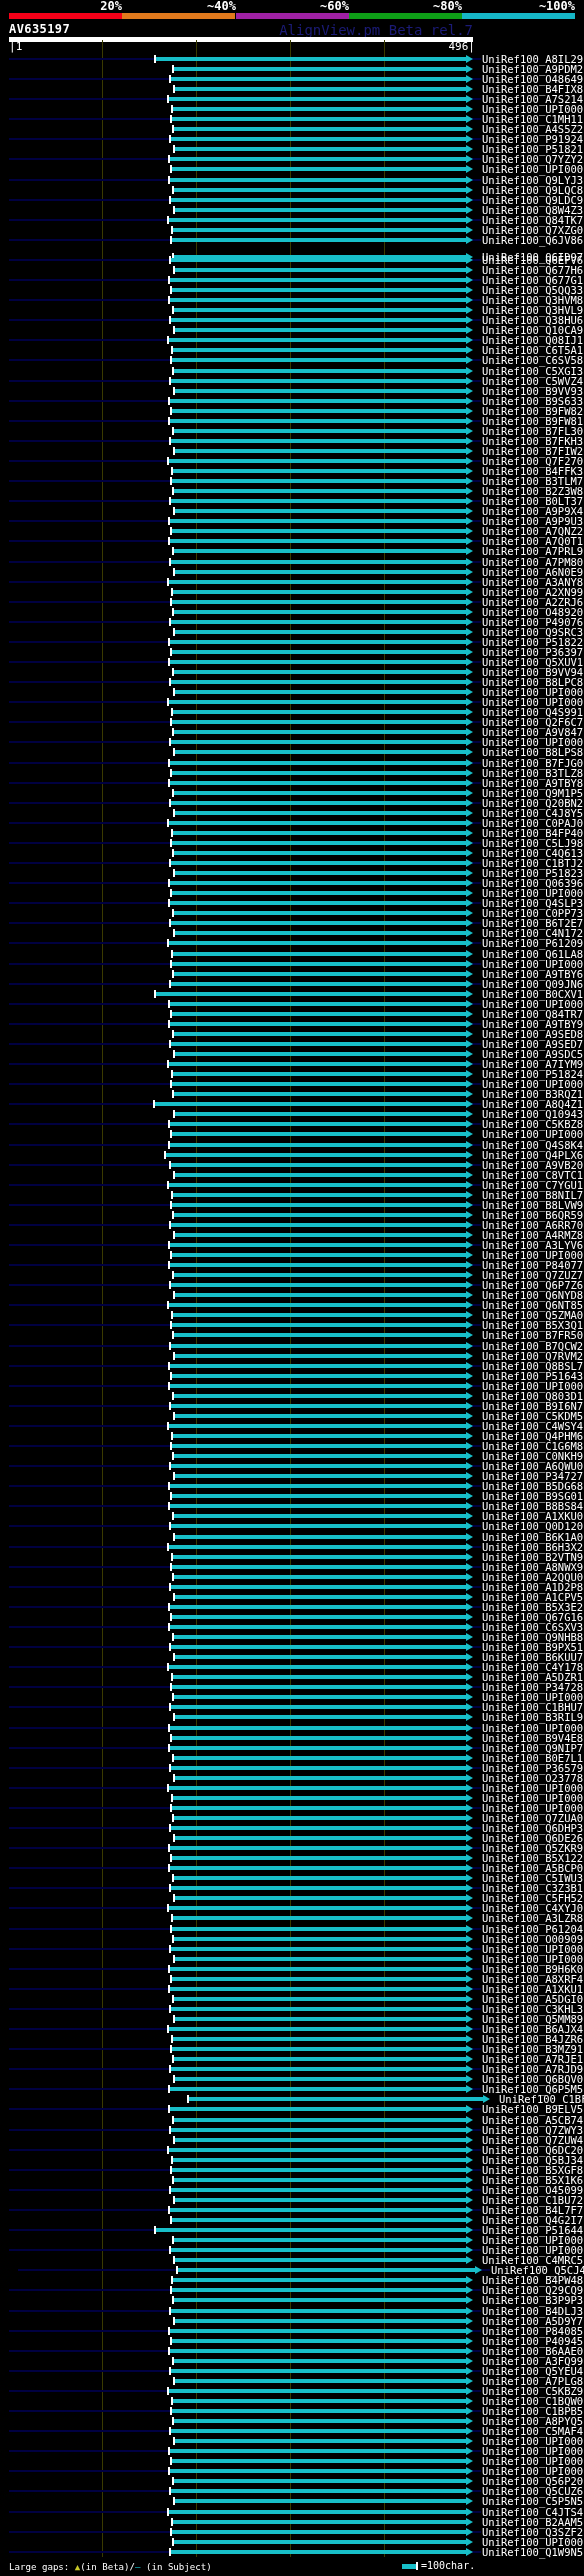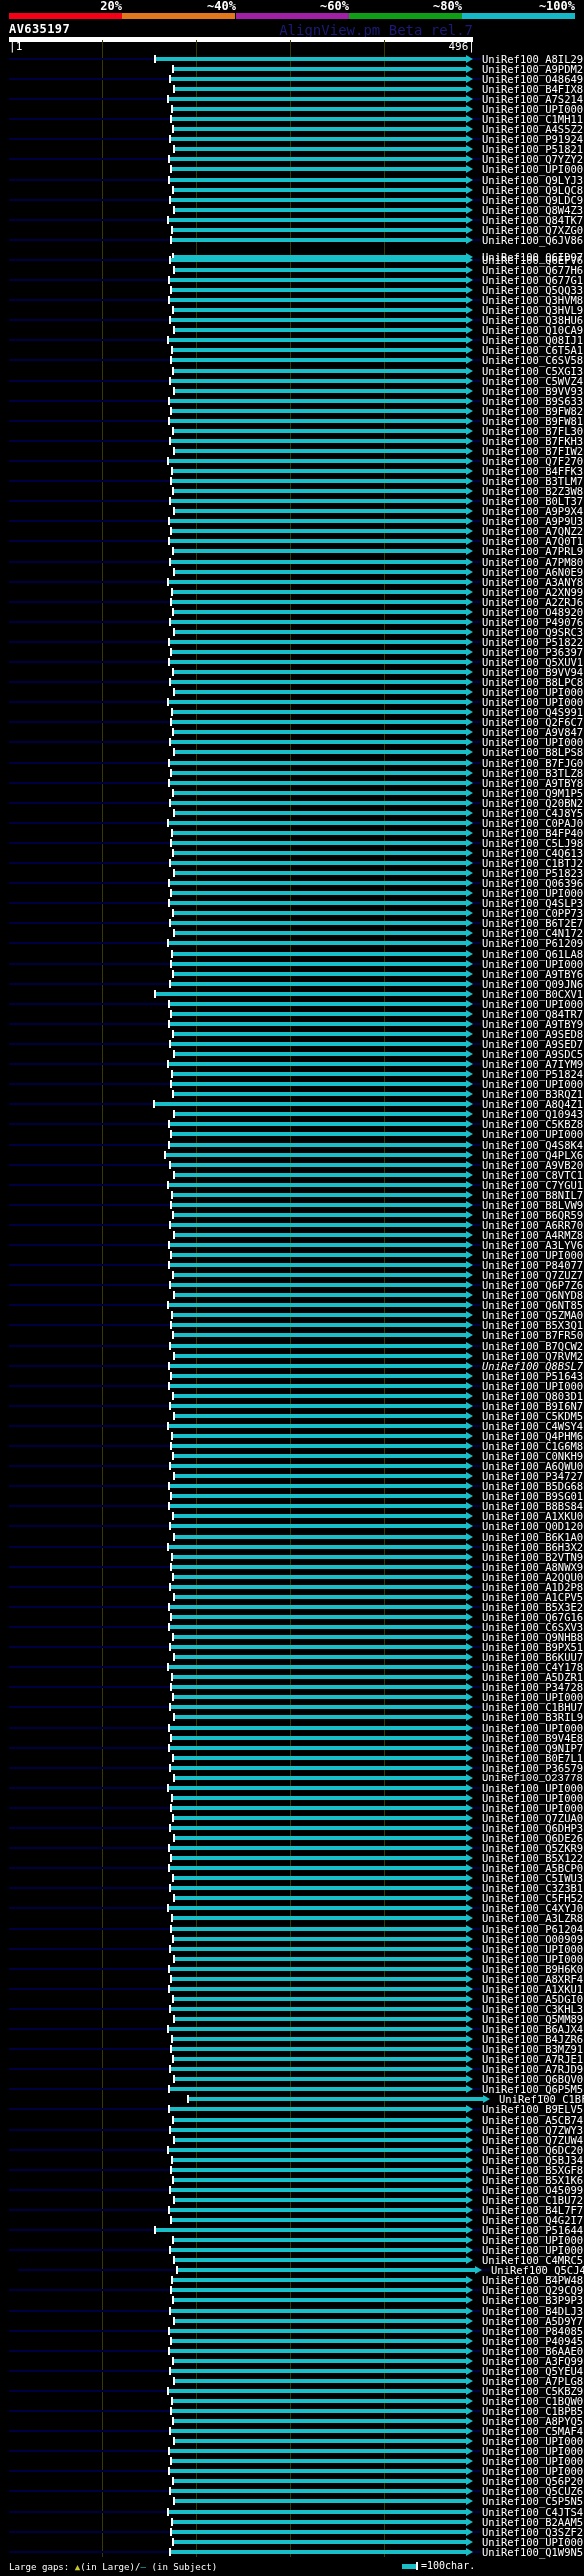--- a/index.html
+++ b/index.html
@@ -902,7 +902,7 @@
         <div class="arrow"></div>
         <div class="rlabel">UniRef100_Q7RVM2</div>
       </div>
-      <div class="row" style="top: 1361px; font-style: italic;">
+      <div class="row" style="top: 1361px;">
         <div class="guide"></div>
         <div class="bar" style="left: 169px; width: 297px;"></div>
         <div class="tick" style="left: 168px;"></div>

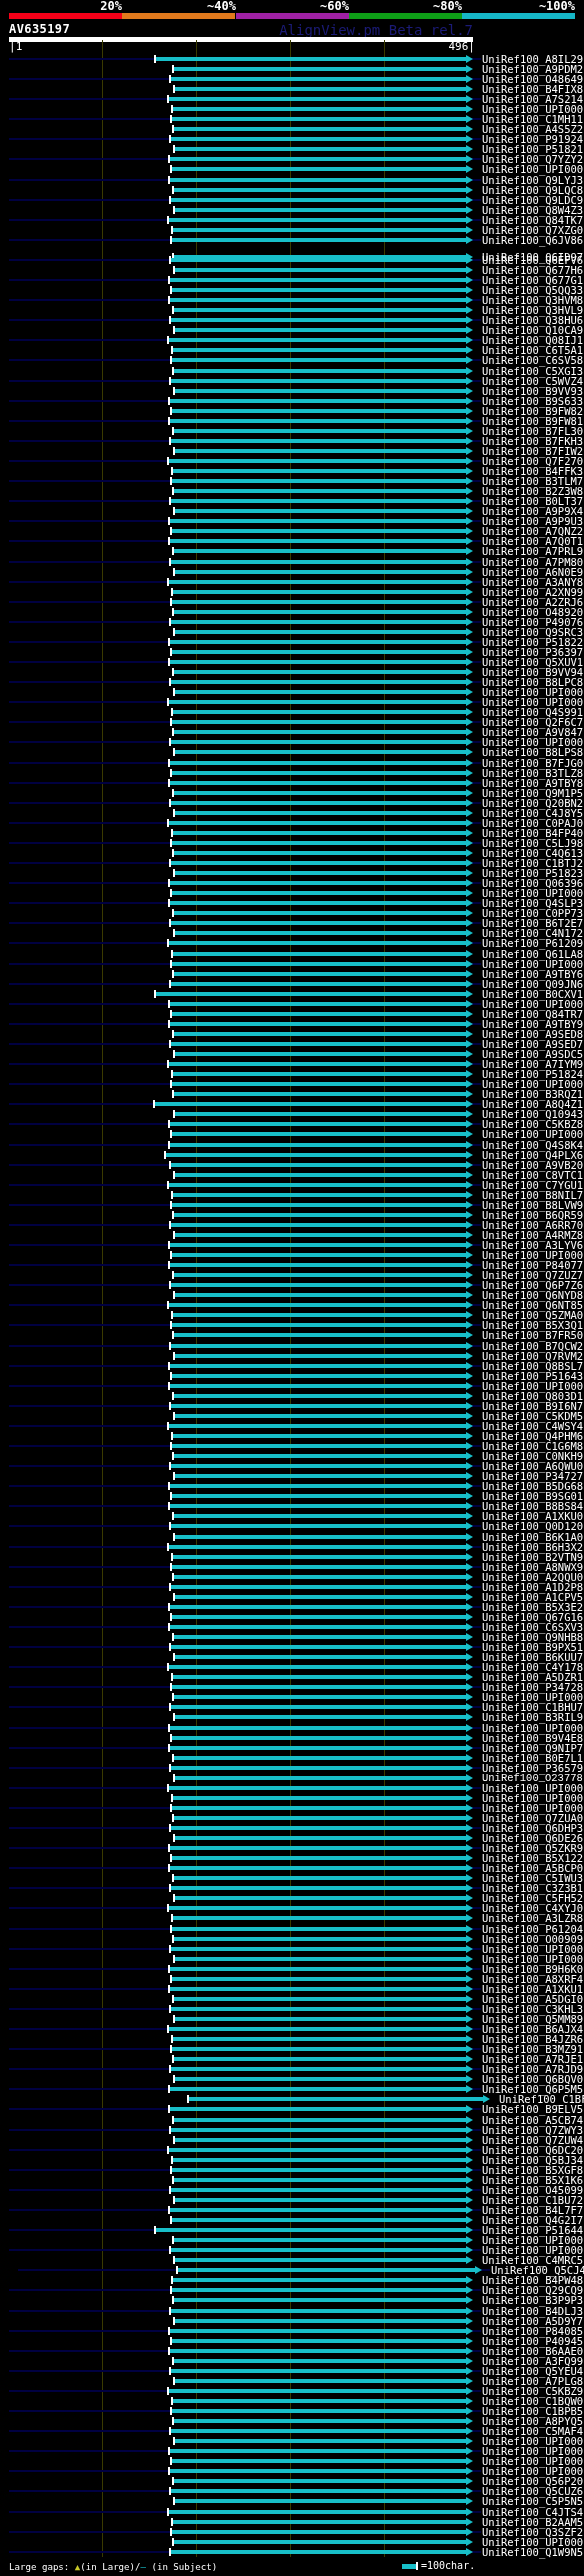--- a/index.html
+++ b/index.html
@@ -1169,7 +1169,7 @@
         <div class="arrow"></div>
         <div class="rlabel">UniRef100_P36579</div>
       </div>
-      <div class="row" style="top: 1773px; font-family: Liberation Mono, monospace;">
+      <div class="row" style="top: 1773px;">
         <div class="bar" style="left: 174px; width: 292px;"></div>
         <div class="tick" style="left: 173px;"></div>
         <div class="arrow"></div>

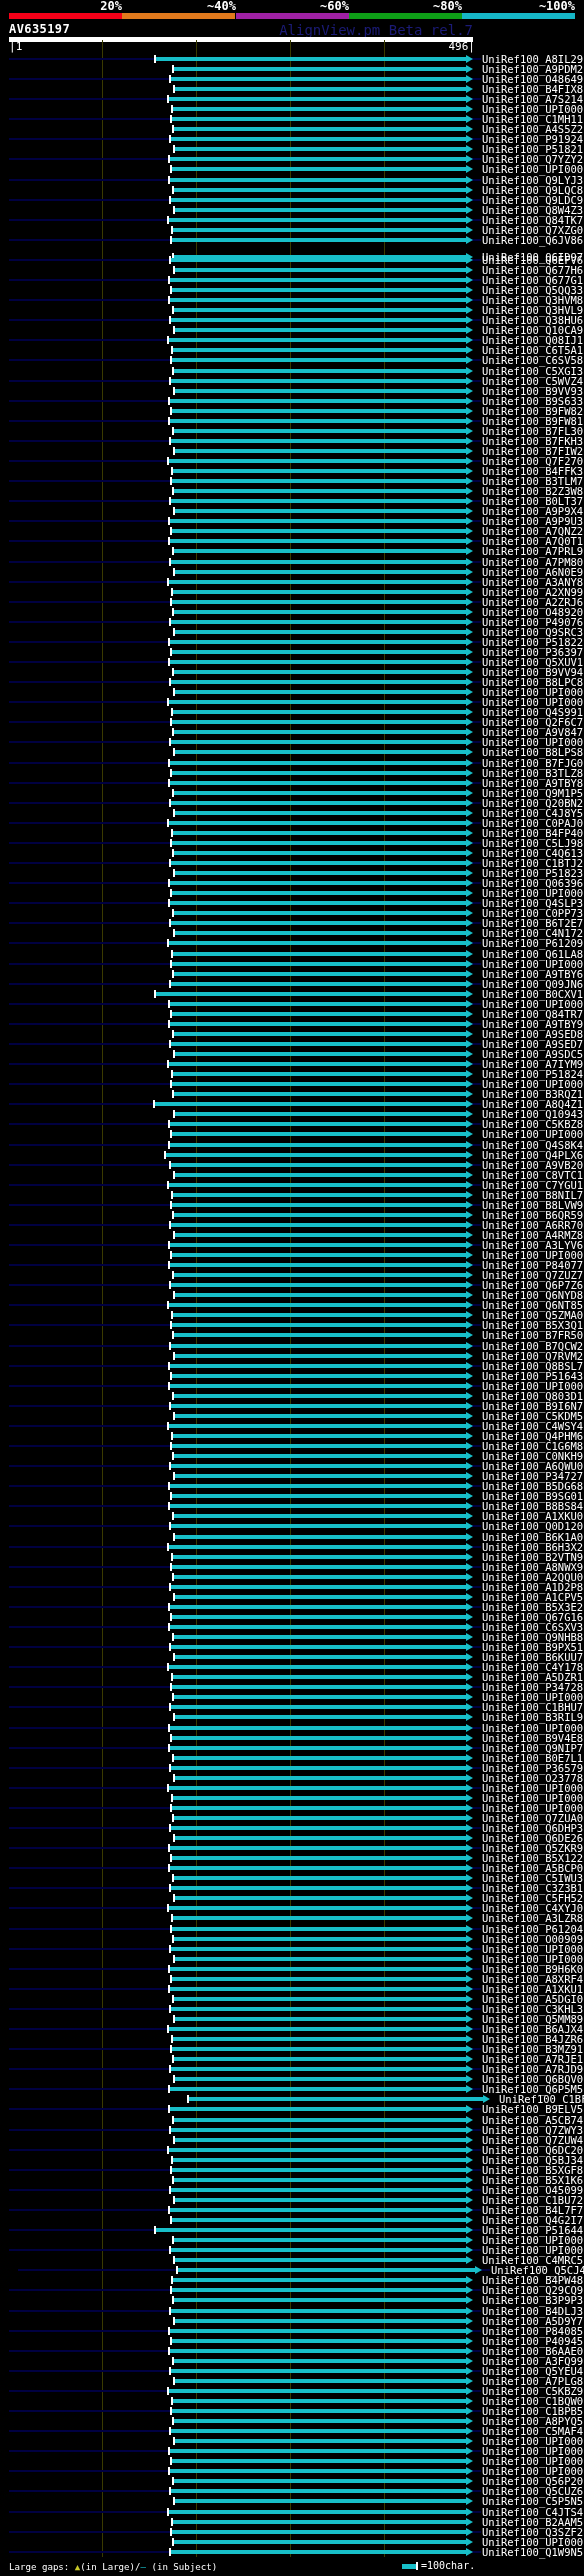--- a/index.html
+++ b/index.html
@@ -1677,7 +1677,7 @@
         <div class="rlabel">UniRef100_Q1W9N5</div>
       </div>
     </div>
-  <div id="footerText"><span>Large gaps: </span><span class="y">▲</span><span>(in Large)/</span><span class="c">—</span><span> (in Subject)</span></div>
+  <div id="footerText"><span>Large gaps: </span><span class="y">▲</span><span>(in Beta)/</span><span class="c">—</span><span> (in Subject)</span></div>
   <div id="legendBar"></div>
   <div id="legendTick"></div>
   <span id="legendText">=100char.</span>

